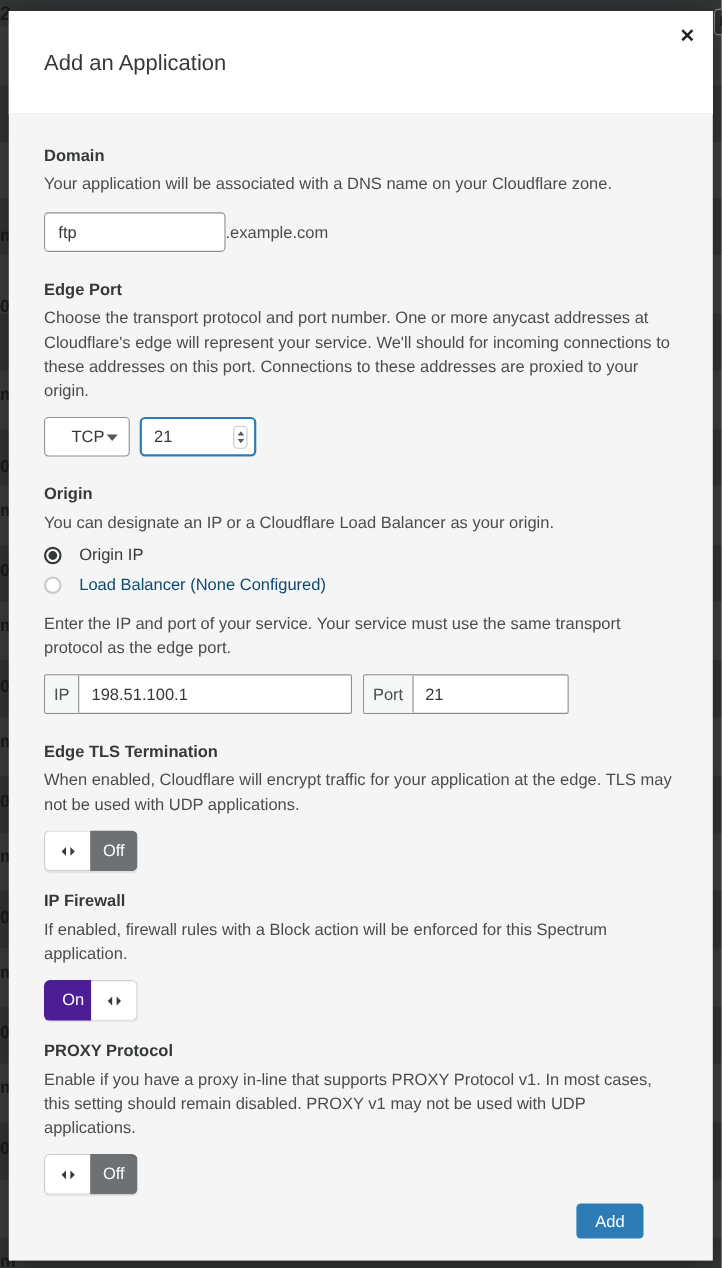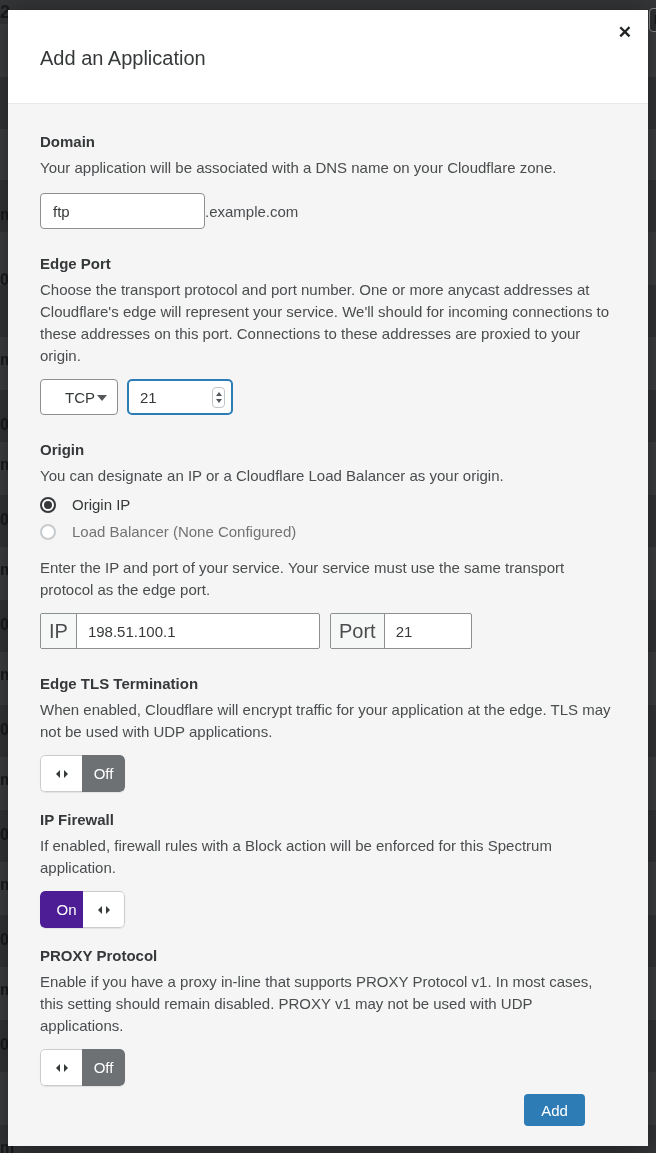--- a/index.html
+++ b/index.html
@@ -181,7 +181,7 @@
   }
   .radio-dot.disabled { border-color: #c8cbcd; cursor: default; }
   .radio-label { font-size: 15px; color: #36393a; margin-left: 16px; }
-  .radio-label.disabled { color: #737373; }
+  .radio-label.disabled { color: #0c4a6e; }
 
   
   .group-input {

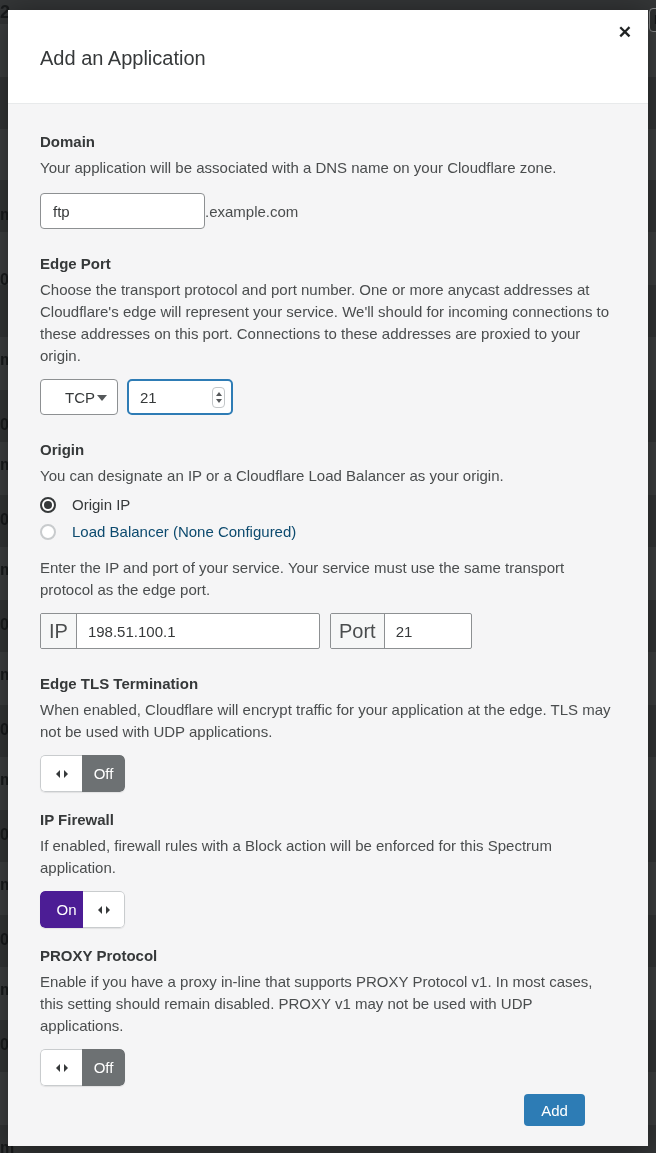--- a/index.html
+++ b/index.html
@@ -197,7 +197,7 @@
     border-right: 1px solid #8d9092;
     display: flex; align-items: center;
     padding: 0 8px;
-    font-size: 20px;
+    font-size: 15px;
     color: #4a4d4e;
     flex: none;
   }

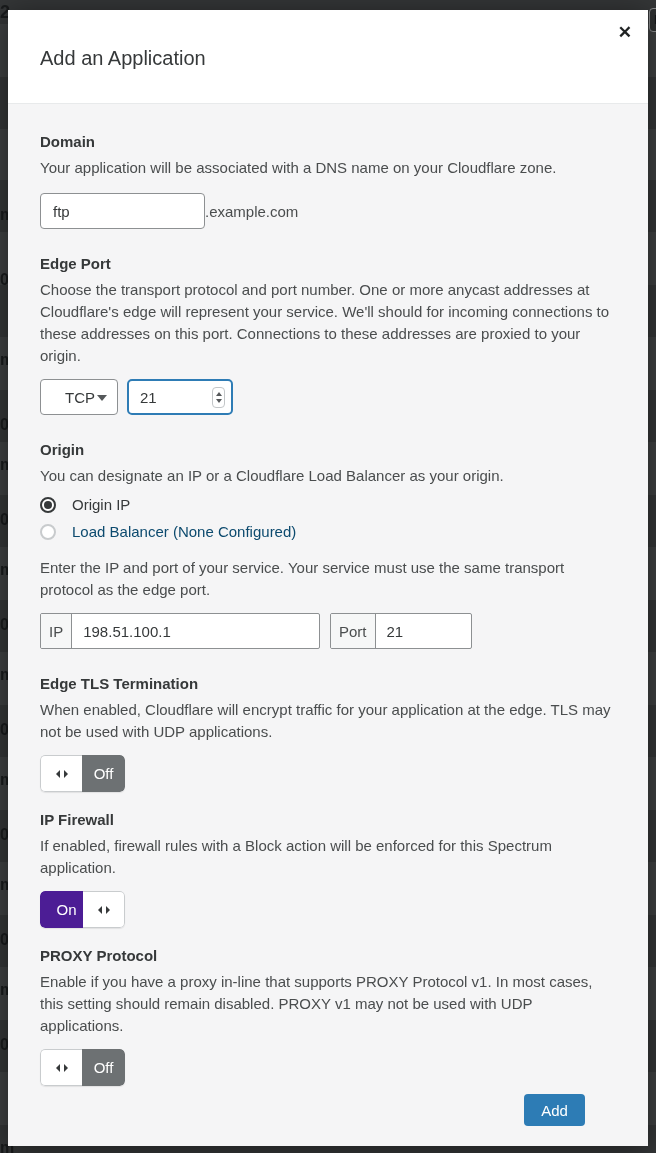--- a/index.html
+++ b/index.html
@@ -211,7 +211,7 @@
     background: transparent;
   }
   .ip-group { width: 280px; margin-right: 10px; }
-  .port-group { width: 142px; }
+  .port-group { width: 187px; }
 
   
   .toggle {

